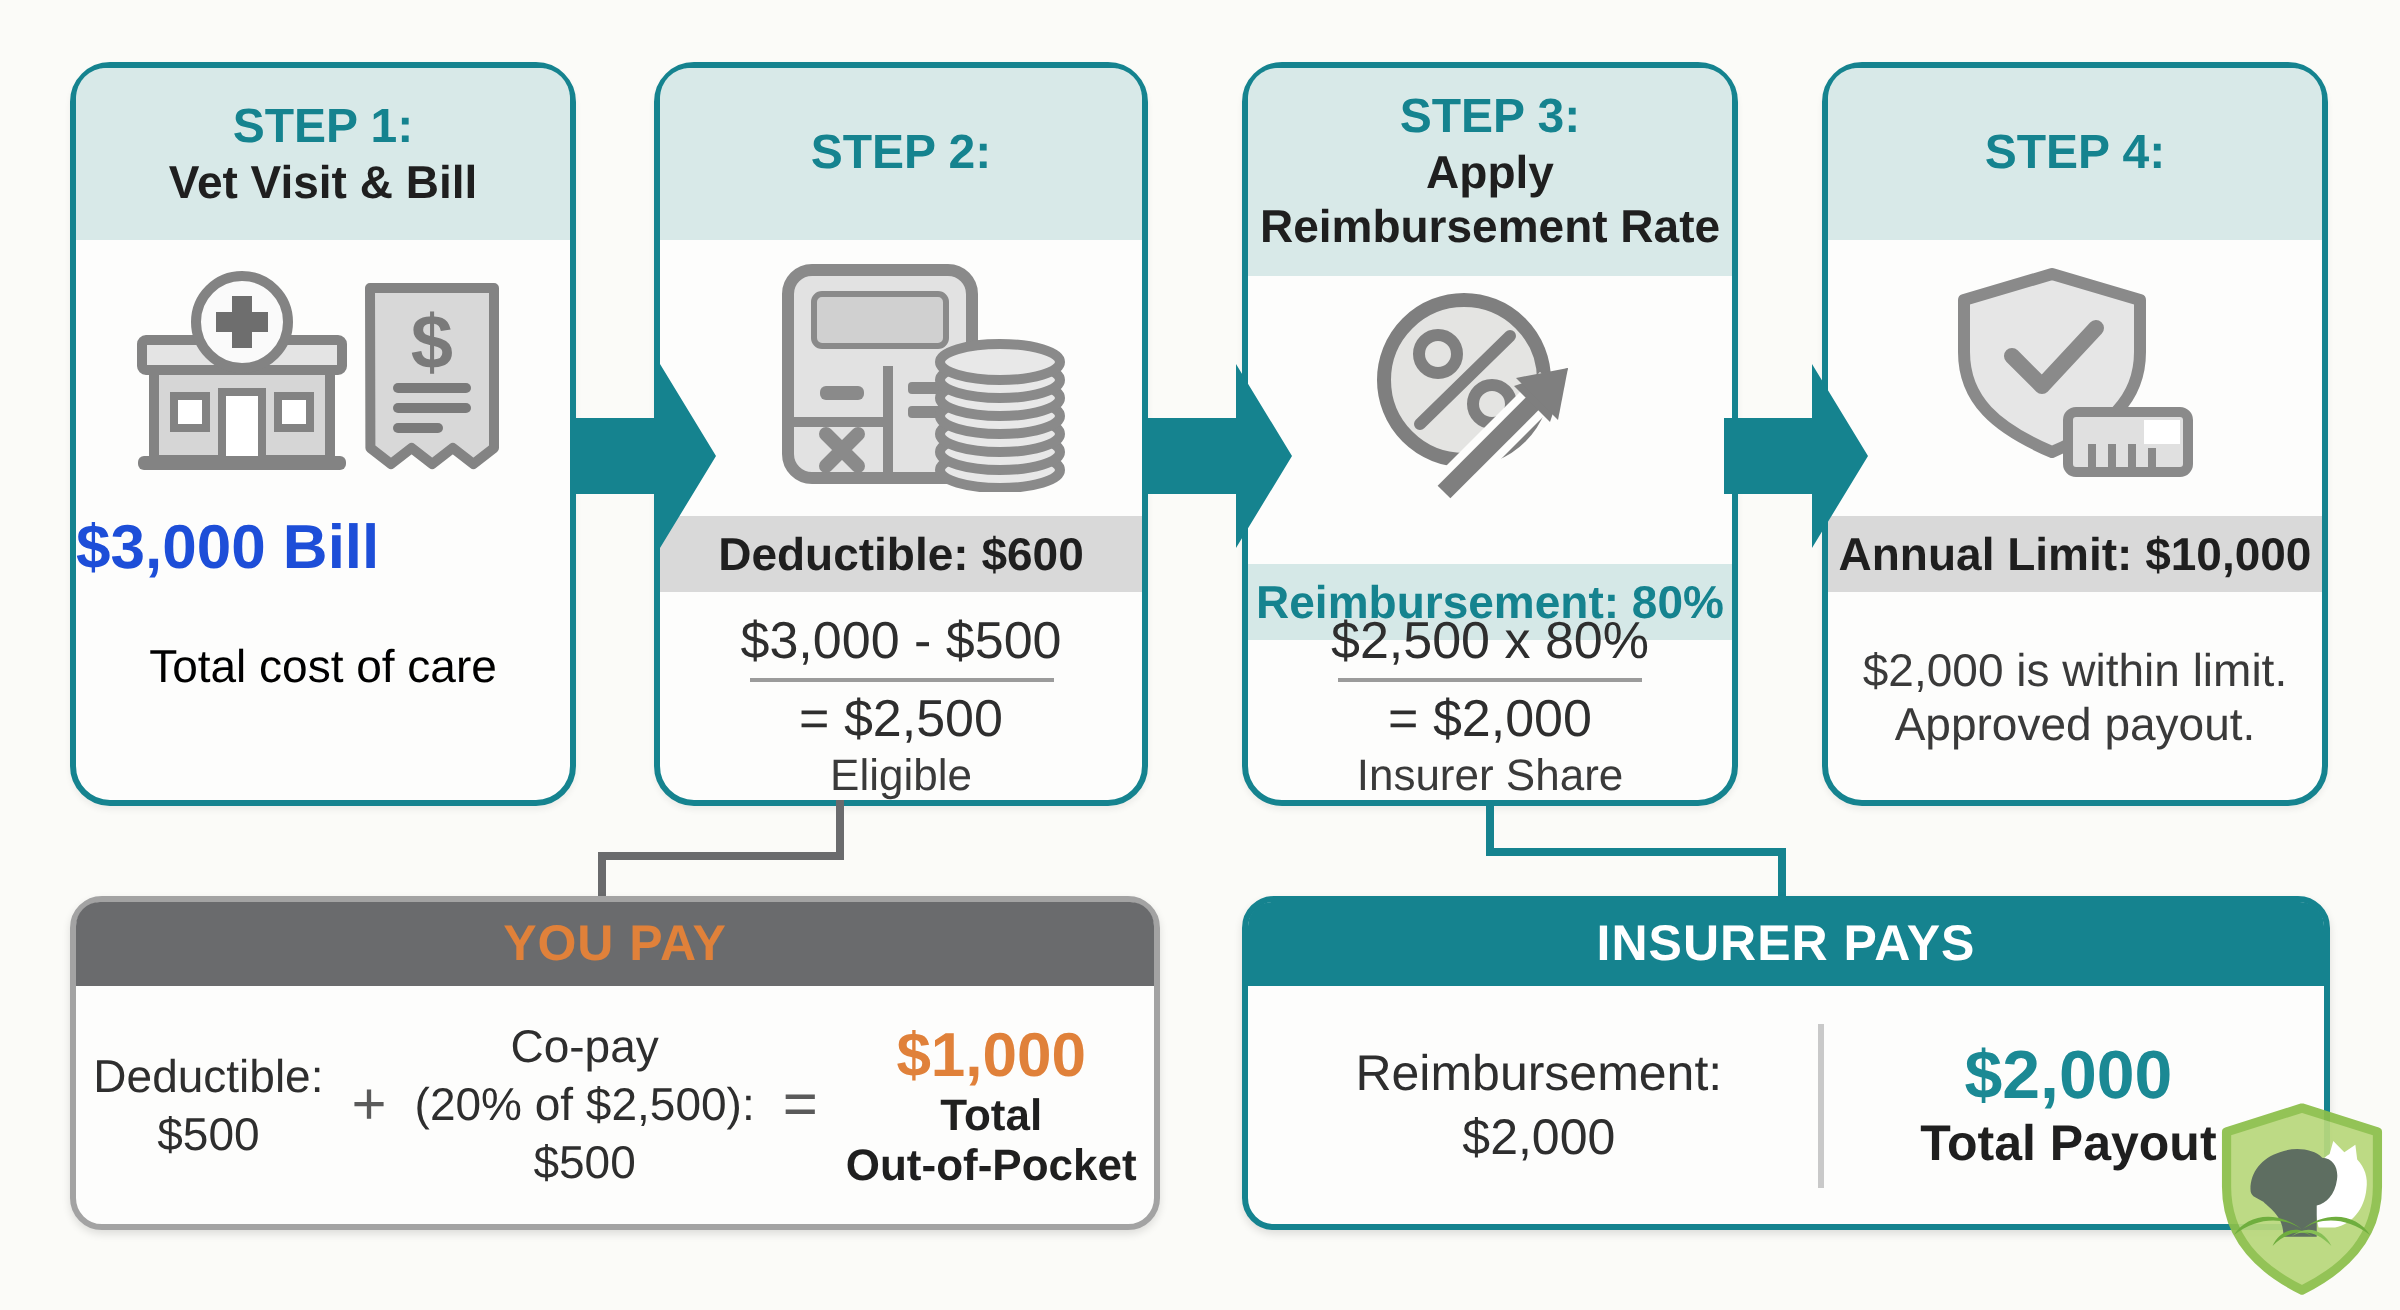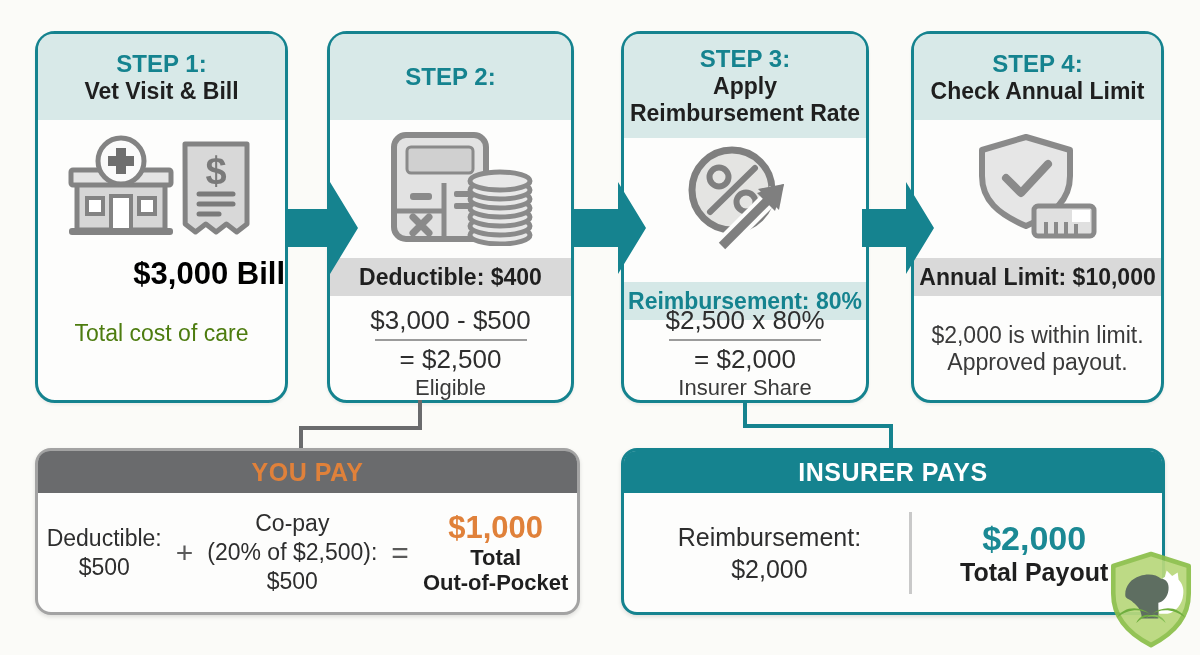--- a/index.html
+++ b/index.html
@@ -183,7 +183,6 @@
   <div class="card" style="left:911px; width:253px;">
     <div class="card-header">
       <div class="step-label">STEP 4:</div>
-      <div class="card-title">Check Annual Limit</div>
     </div>
     <div class="icon-area">
       <svg width="140" height="112" viewBox="0 0 140 112">

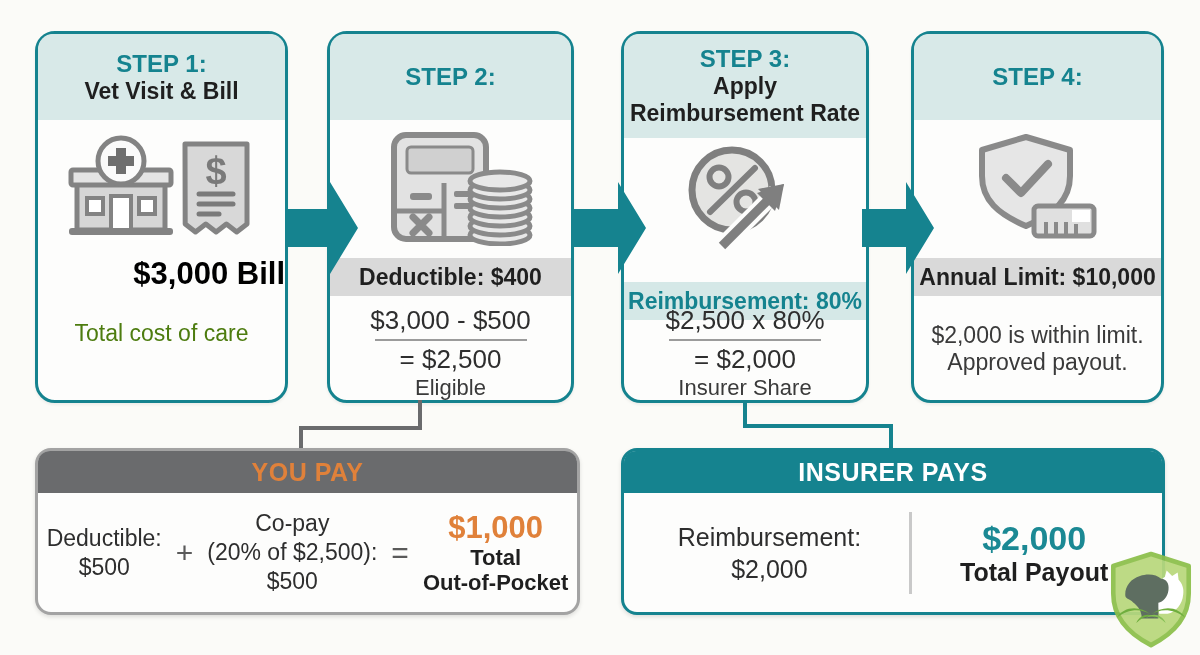--- a/index.html
+++ b/index.html
@@ -35,8 +35,8 @@
   .band.gray { background:#d9d9d9; color:#1f1f1f; }
   .band.tealband { background:#d5e8e7; color:#15838f;margin-top:24px; }
   .highlight {
-    position:absolute; top:222px; left:0; right:0; text-align:right;
-    color:#000000; font-size:31px; font-weight:bold;
+    position:absolute; top:222px; left:0; right:0; text-align:left;
+    color:#1d4ed8; font-size:31px; font-weight:bold;
   }
   .card-caption {
     position:absolute; top:286px; left:0; right:0; text-align:center;

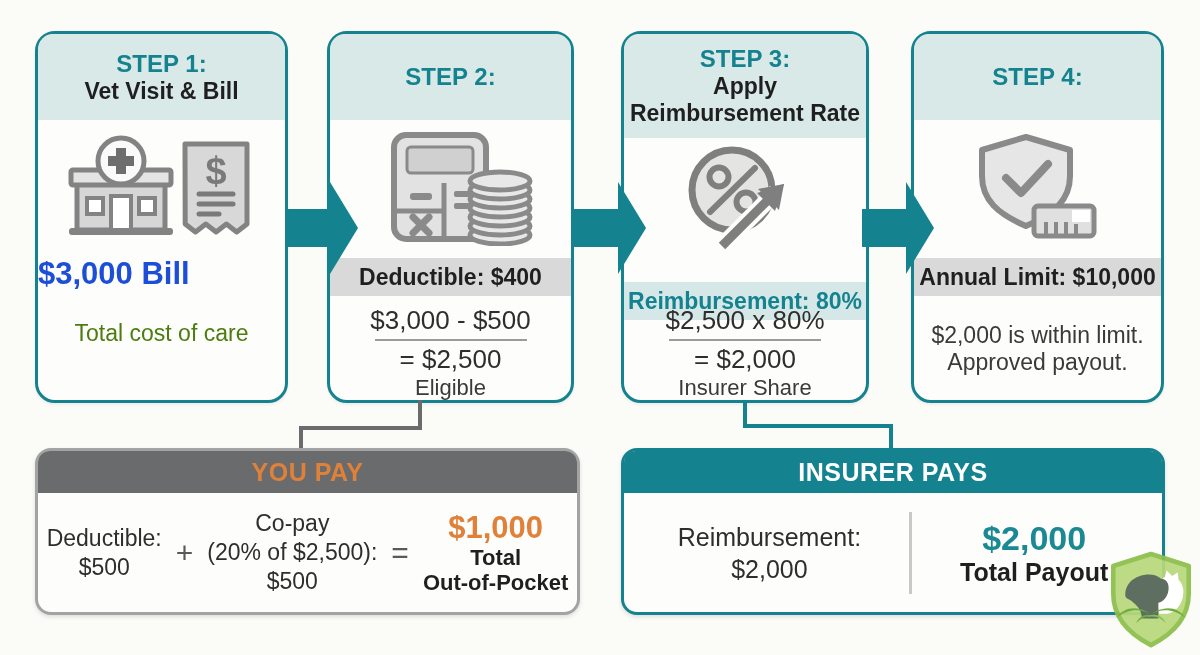--- a/index.html
+++ b/index.html
@@ -145,7 +145,7 @@
         </g>
       </svg>
     </div>
-    <div class="band gray">Deductible: $400</div>
+    <div class="band gray">Deductible: $600</div>
     <div class="eq">
       <div class="eq-top">$3,000 - $500</div>
       <div class="eq-divider"></div>

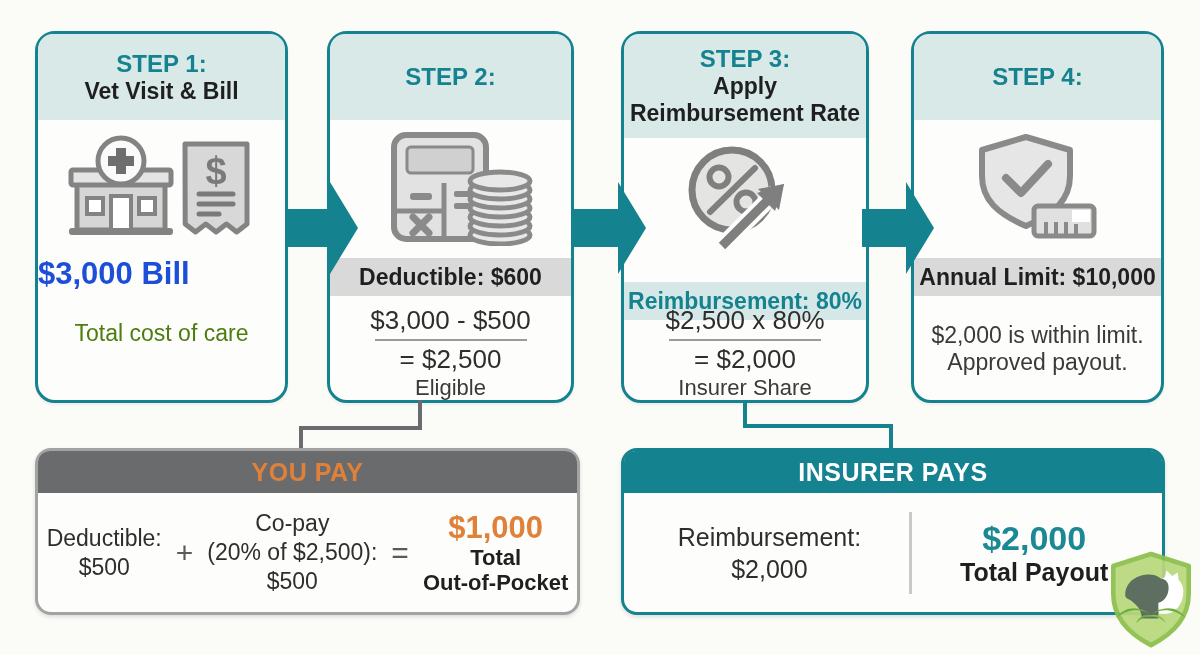--- a/index.html
+++ b/index.html
@@ -40,7 +40,7 @@
   }
   .card-caption {
     position:absolute; top:286px; left:0; right:0; text-align:center;
-    color:#4d7c0f; font-size:23px;
+    color:#000000; font-size:23px;
   }
   .eq { position:absolute; top:270px; left:0; right:0; text-align:center; }
   .eq-top { font-size:26px; color:#2e2e2e; line-height:32px; }

